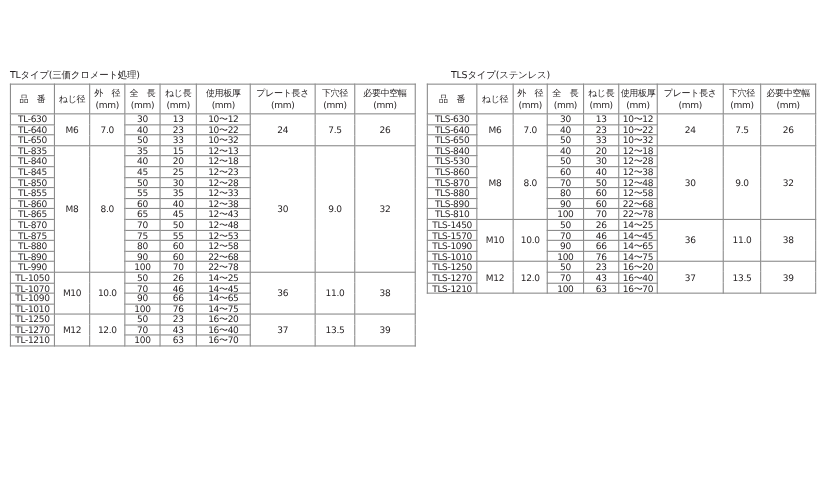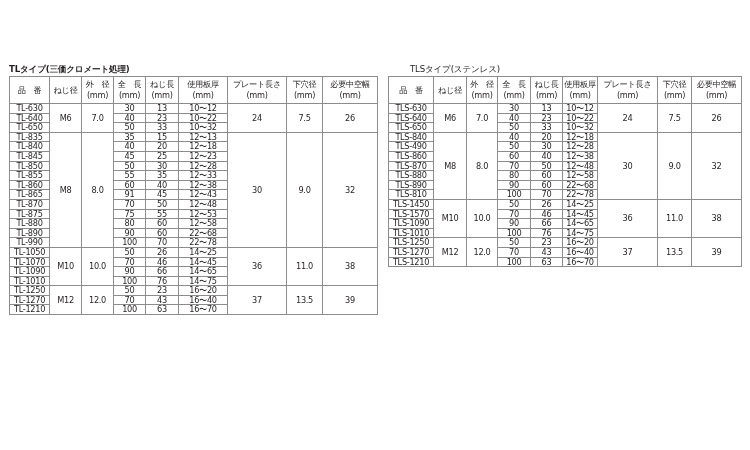--- a/index.html
+++ b/index.html
@@ -17,7 +17,7 @@
 </head>
 <body>
 
-<div class="caption" style="left:9px; top:64px;font-weight:bold;">TLタイプ(三価クロメート処理)</div>
+<div class="caption" style="left:9px; top:64px;">TLタイプ(三価クロメート処理)</div>
 <table class="spec" id="tbl0" style="left:9px; top:76px; width:368px;">
     <colgroup>
       <col style="width: 40px;">

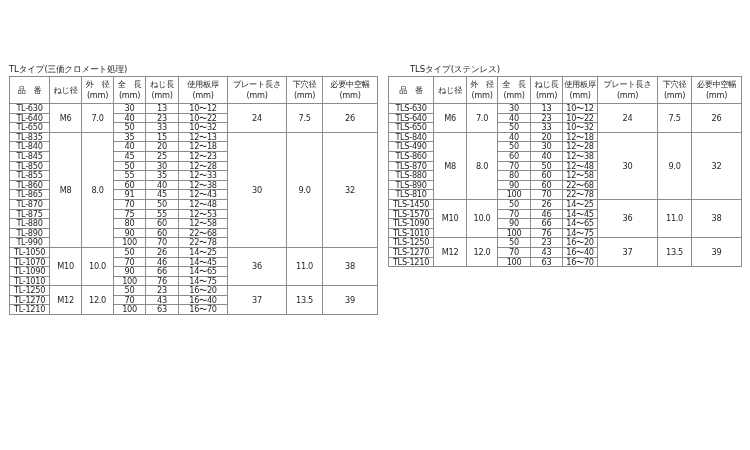--- a/index.html
+++ b/index.html
@@ -311,7 +311,7 @@
         <td rowspan="7">32</td>
       </tr>
       <tr>
-        <td>TLS-490</td>
+        <td>TLS-530</td>
         <td>50</td>
         <td>30</td>
         <td>12〜28</td>

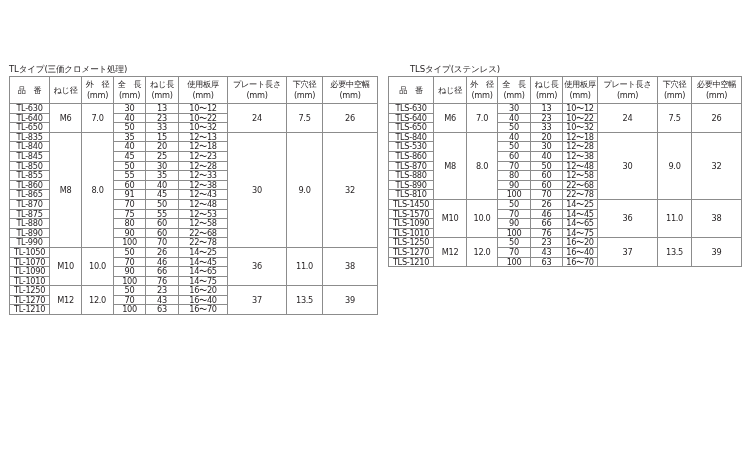--- a/index.html
+++ b/index.html
@@ -135,7 +135,7 @@
       </tr>
       <tr>
         <td>TL-865</td>
-        <td>91</td>
+        <td>65</td>
         <td>45</td>
         <td>12〜43</td>
       </tr>

